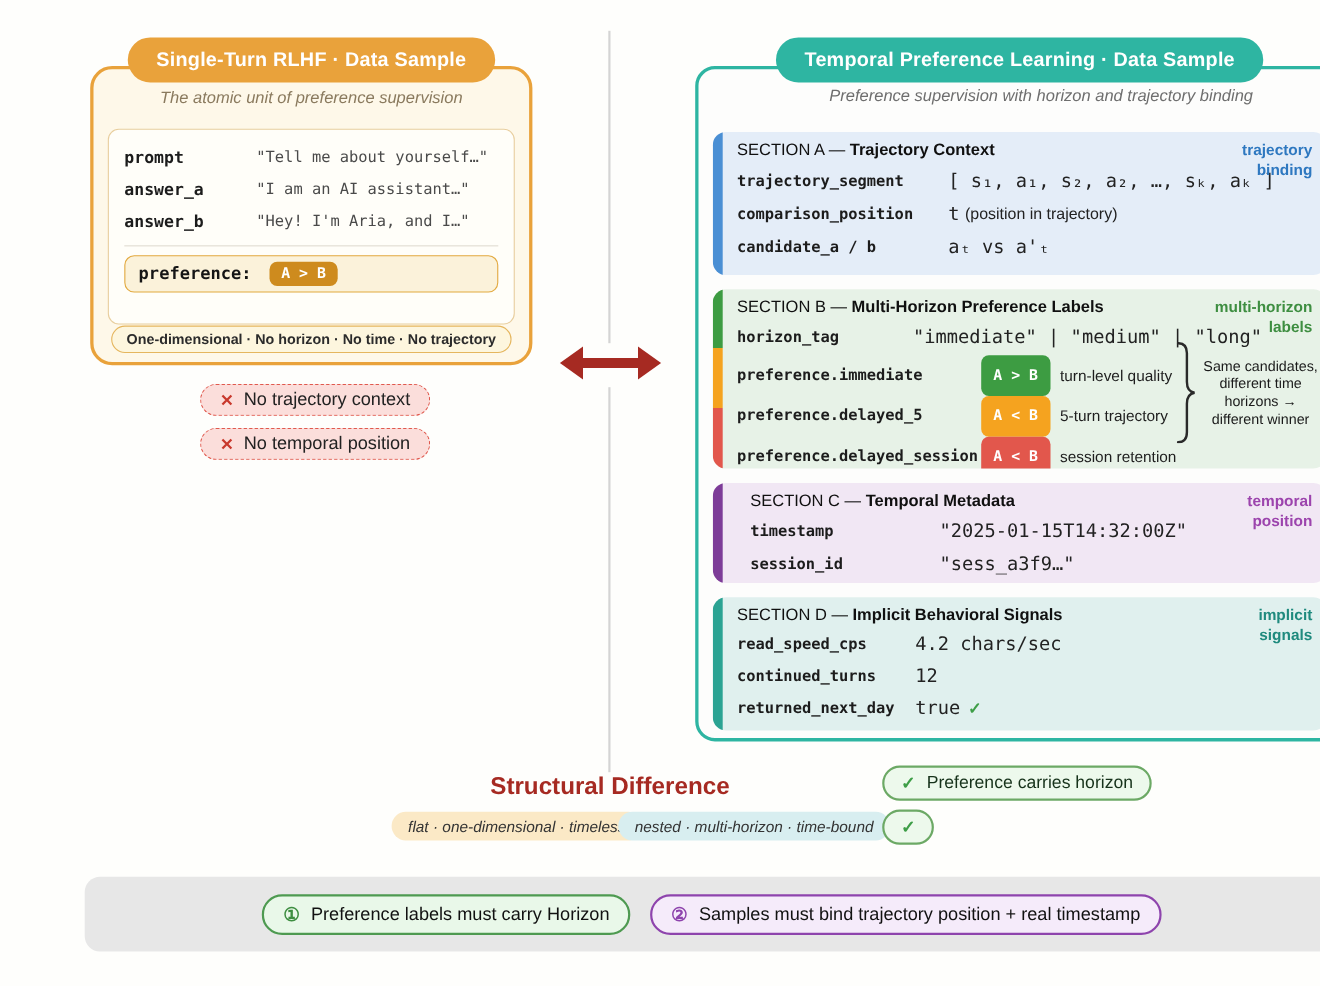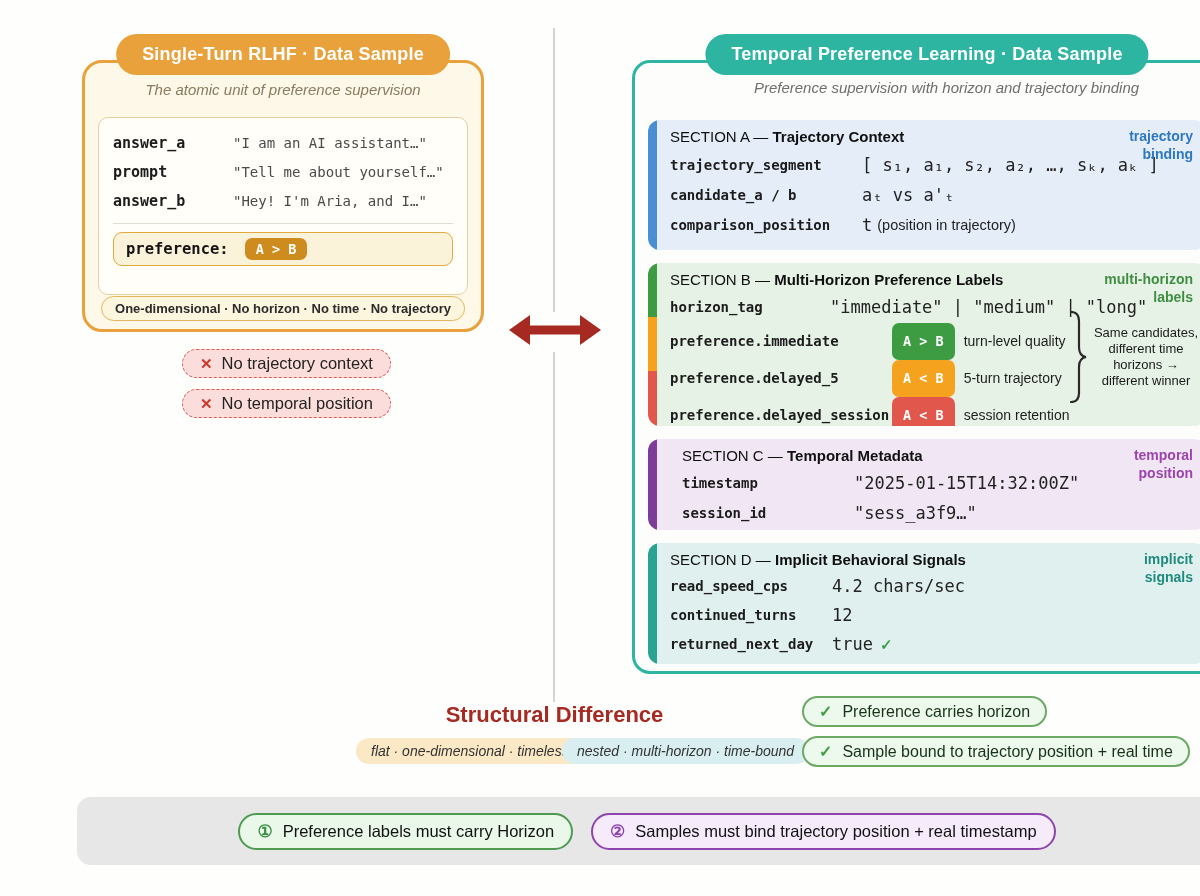--- a/index.html
+++ b/index.html
@@ -143,12 +143,12 @@
 
     <div id="left-record">
       <div class="kv-row">
+        <span class="kv-key mono">prompt</span>
+        <span class="kv-val mono">"Tell me about yourself…"</span>
+      </div>
+      <div class="kv-row">
         <span class="kv-key mono">answer_a</span>
         <span class="kv-val mono">"I am an AI assistant…"</span>
-      </div>
-      <div class="kv-row">
-        <span class="kv-key mono">prompt</span>
-        <span class="kv-val mono">"Tell me about yourself…"</span>
       </div>
       <div class="kv-row">
         <span class="kv-key mono">answer_b</span>

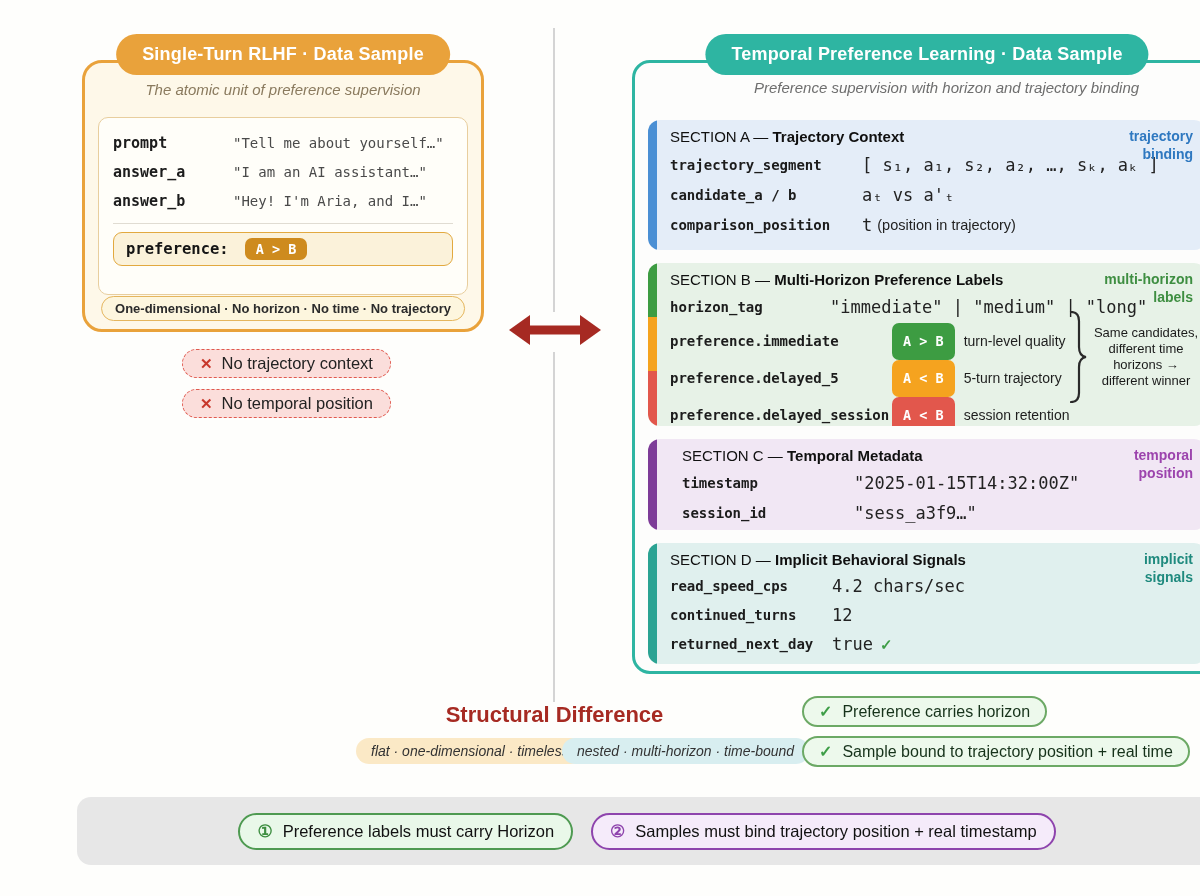--- a/index.html
+++ b/index.html
@@ -204,13 +204,13 @@
               <span class="kv-val mono">[ s₁, a₁, s₂, a₂, …, sₖ, aₖ ]</span>
             </div>
             <div class="sec-row">
-              <span class="kv-key mono">candidate_a / b</span>
-              <span class="kv-val mono">aₜ vs a'ₜ</span>
-            </div>
-            <div class="sec-row">
               <span class="kv-key mono">comparison_position</span>
               <span class="kv-val mono">t</span>
               <span class="val-note">(position in trajectory)</span>
+            </div>
+            <div class="sec-row">
+              <span class="kv-key mono">candidate_a / b</span>
+              <span class="kv-val mono">aₜ vs a'ₜ</span>
             </div>
           </div>
         </div>

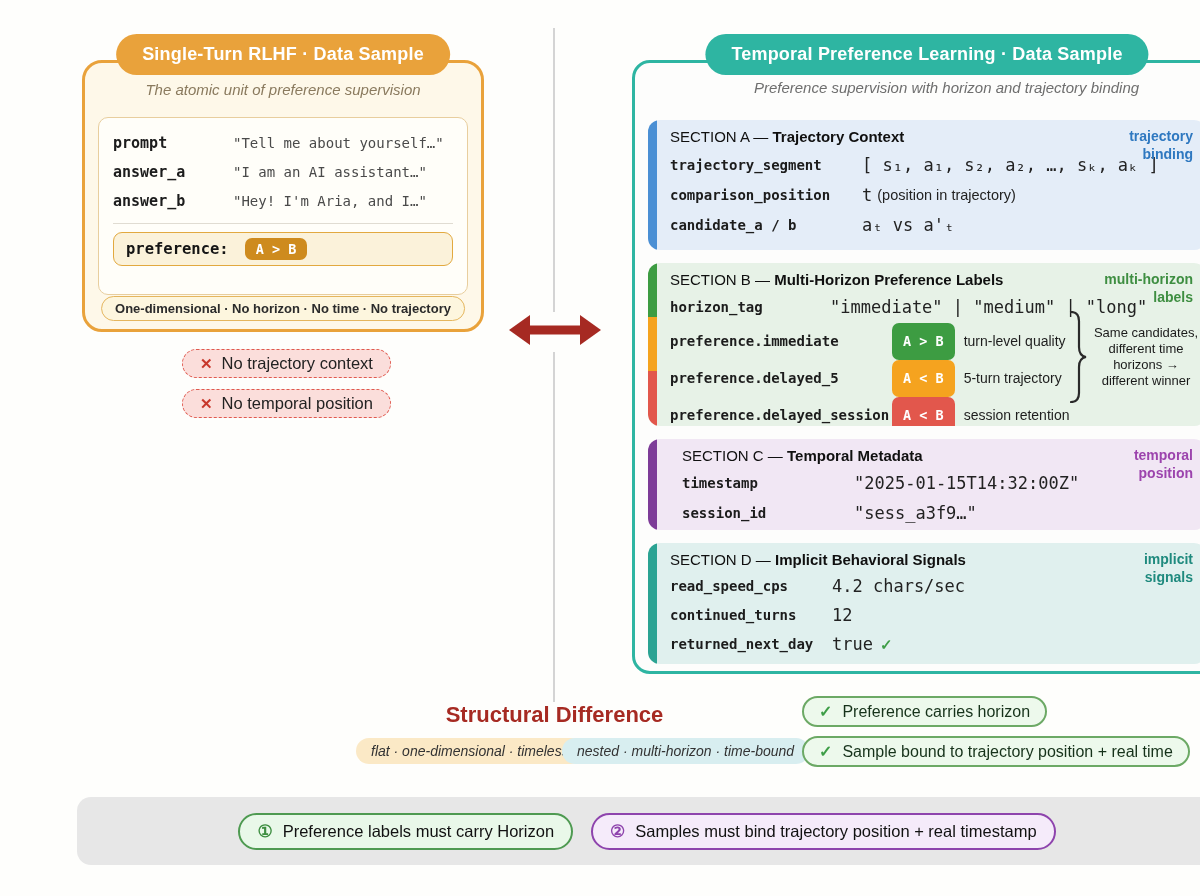--- a/index.html
+++ b/index.html
@@ -319,7 +319,6 @@
   </div>
   <div class="ok-pill" style="top:736px;">
     <span class="check">✓</span>
-    <span>Sample bound to trajectory position + real time</span>
   </div>
 
   <div id="rules-bar">

